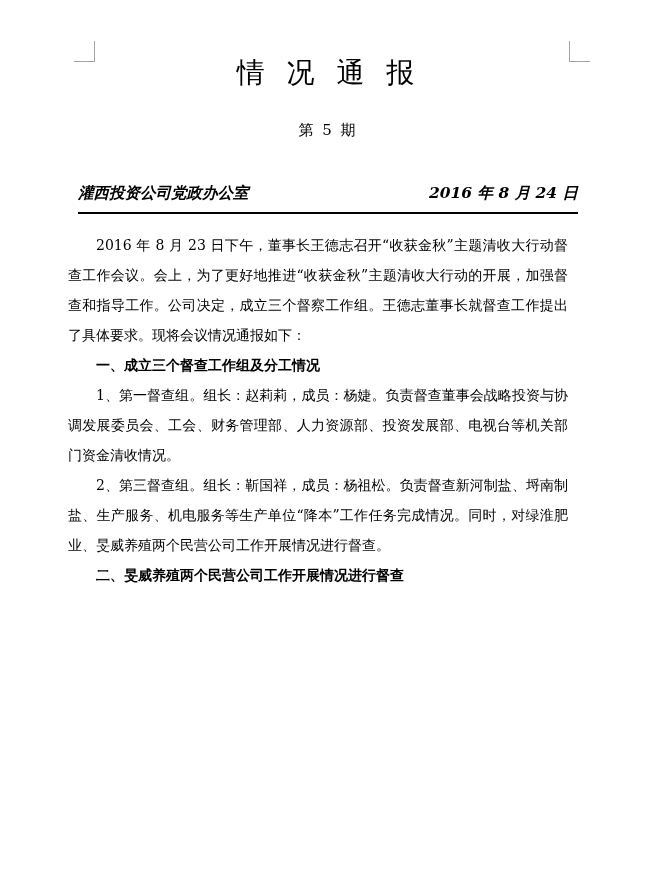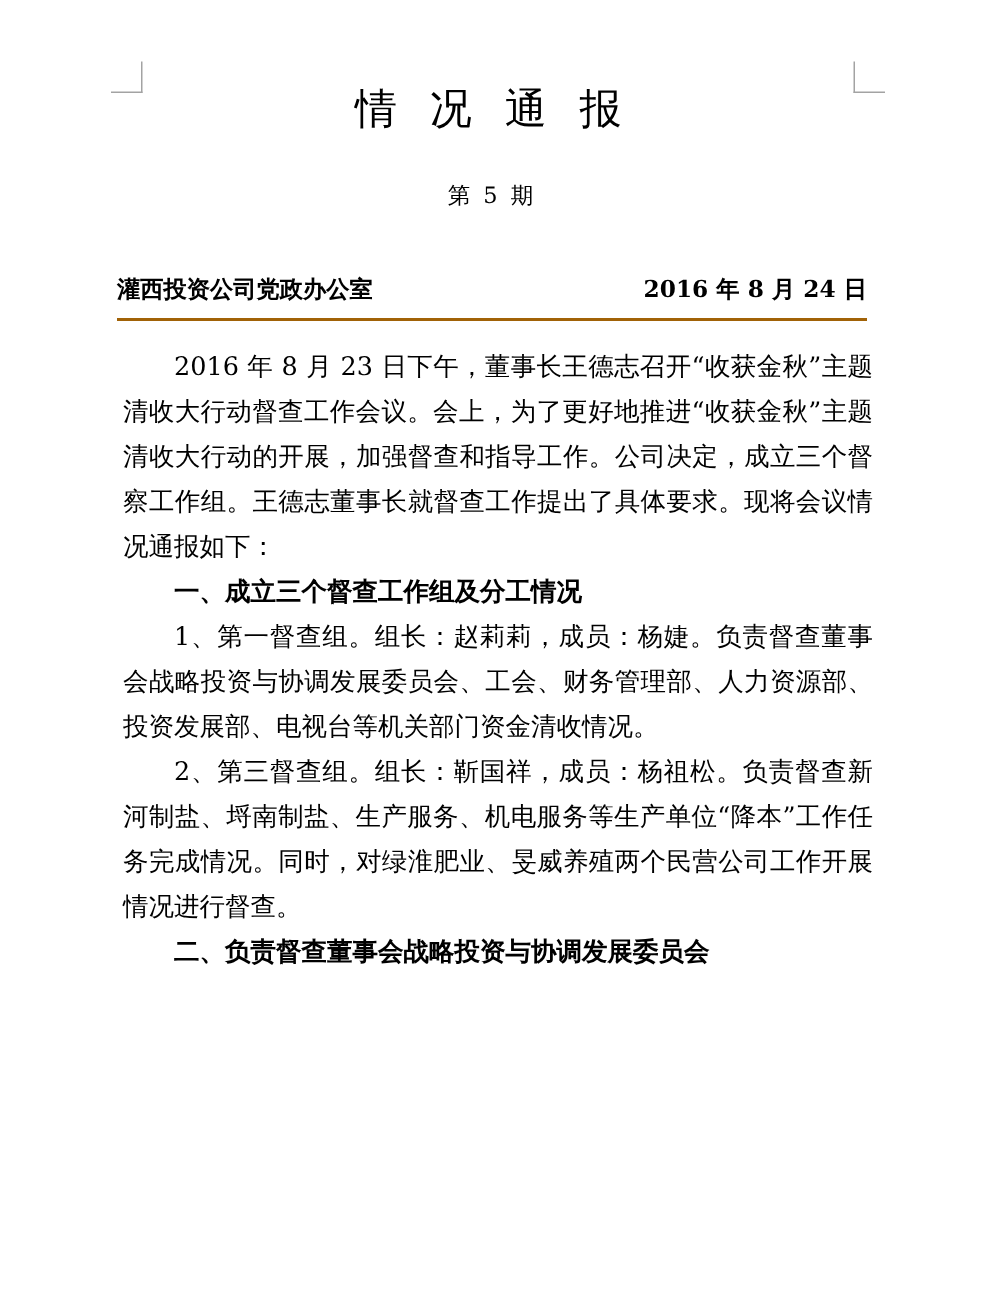--- a/index.html
+++ b/index.html
@@ -56,7 +56,8 @@
     font-size: 15.5px;
     font-weight: bold;
     padding-bottom: 8px;
-    border-bottom: 2px solid #a16207;
+    border-bottom: 2px solid #000000;
+    font-style: italic;
   }
   .body-text {
     position: absolute;

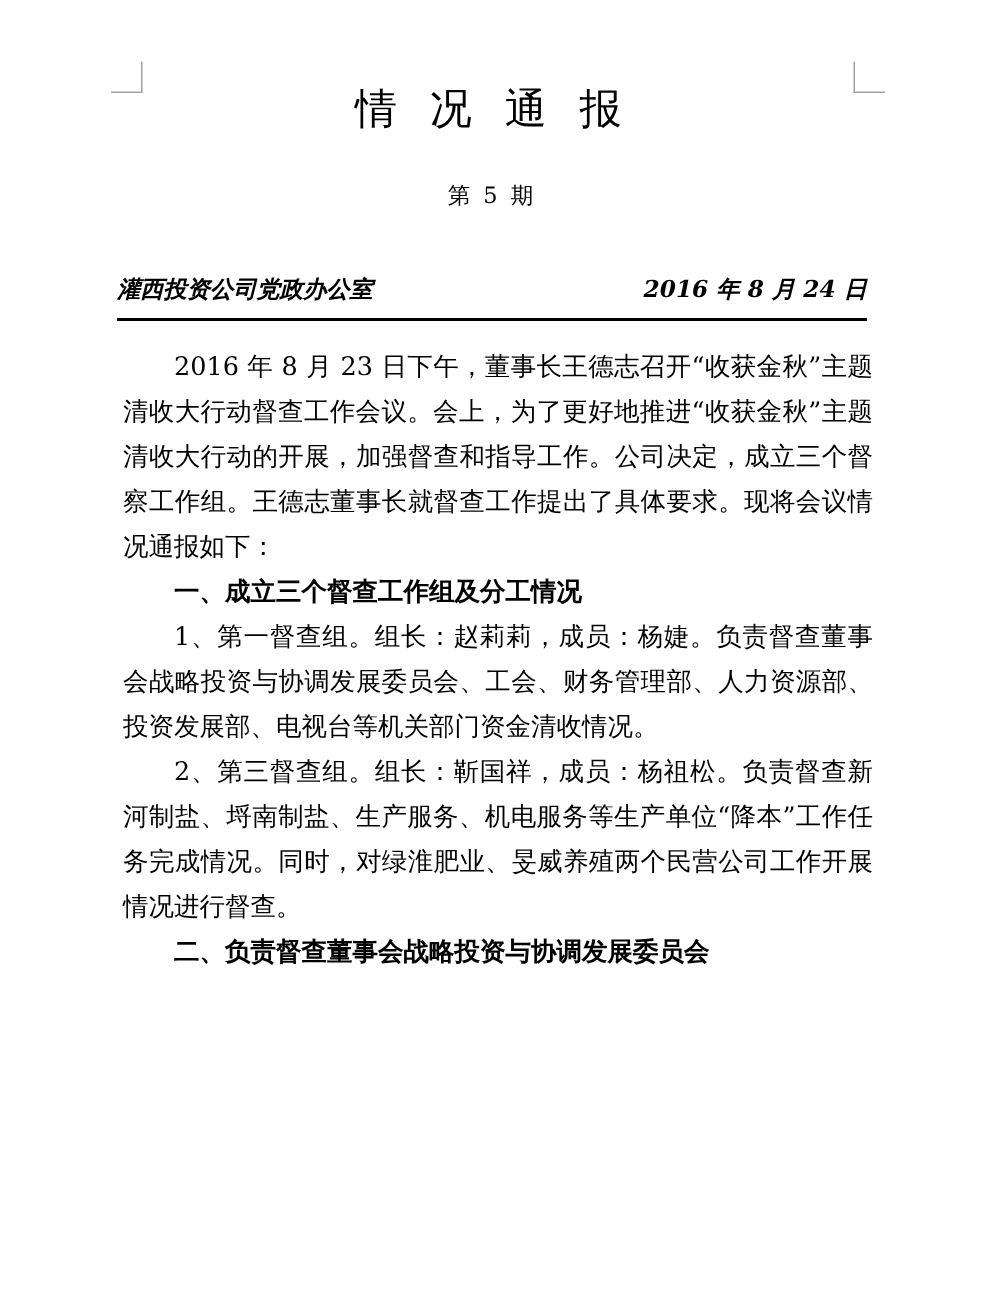--- a/index.html
+++ b/index.html
@@ -62,9 +62,9 @@
   .body-text {
     position: absolute;
     top: 230px;
-    left: 82px;
+    left: 68px;
     width: 500px;
-    font-size: 17px;
+    font-size: 14px;
     line-height: 30px;
     text-align: justify;
   }

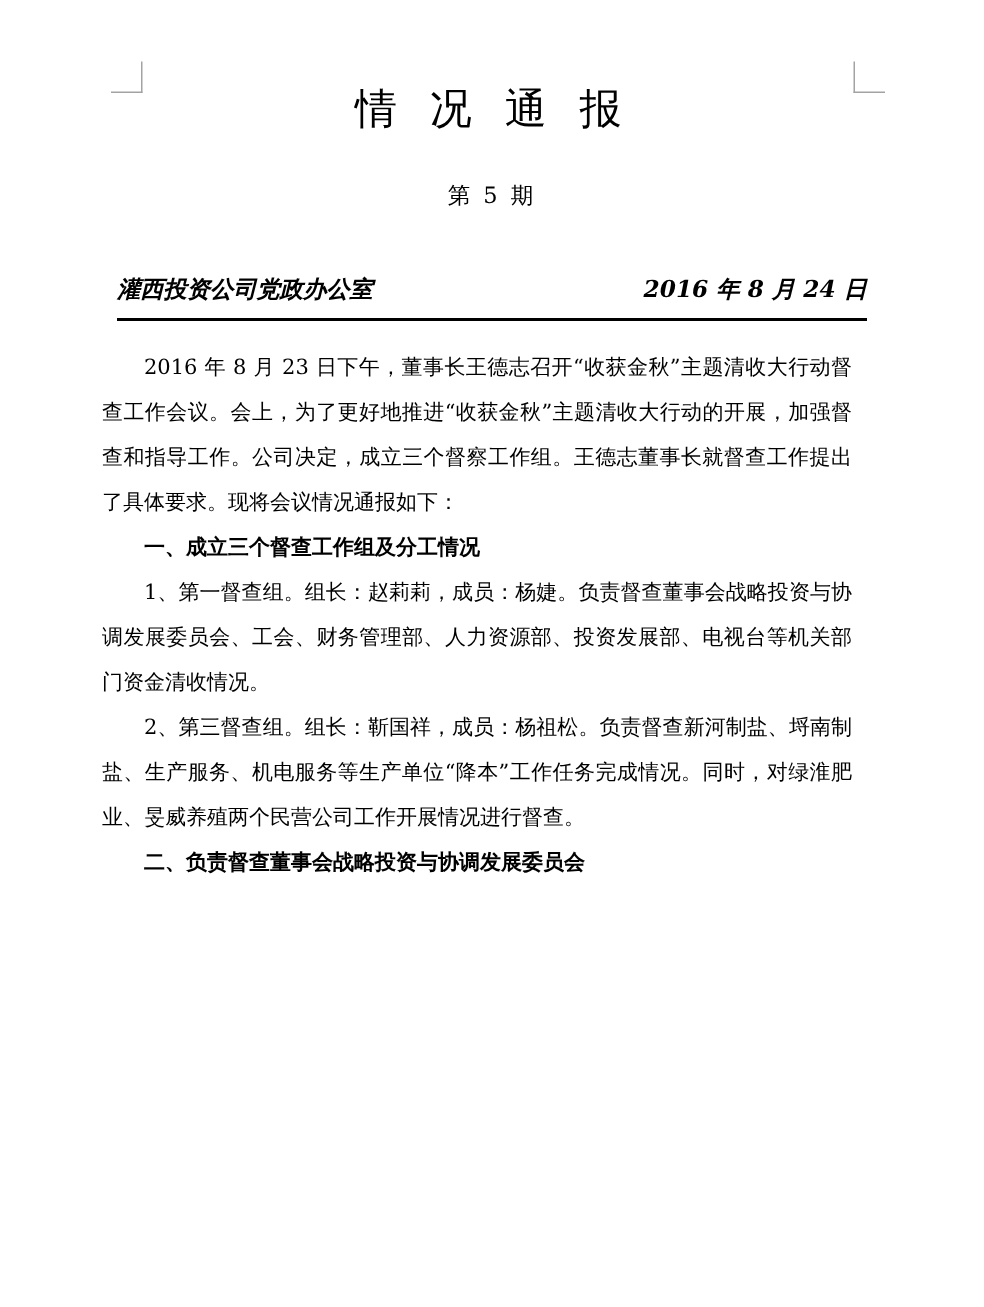--- a/index.html
+++ b/index.html
@@ -107,7 +107,7 @@
     <p class="heading">一、成立三个督查工作组及分工情况</p>
     <p>1、第一督查组。组长：赵莉莉，成员：杨婕。负责督查董事会战略投资与协调发展委员会、工会、财务管理部、人力资源部、投资发展部、电视台等机关部门资金清收情况。</p>
     <p>2、第三督查组。组长：靳国祥，成员：杨祖松。负责督查新河制盐、埒南制盐、生产服务、机电服务等生产单位“降本”工作任务完成情况。同时，对绿淮肥业、旻威养殖两个民营公司工作开展情况进行督查。</p>
-    <p class="heading">二、负责督查董事会战略投资与协调发展委员会</p>
+    <p class="heading">二、旻威养殖两个民营公司工作开展情况进行督查</p>
   </div>
 
   <div class="page-num">1</div>

